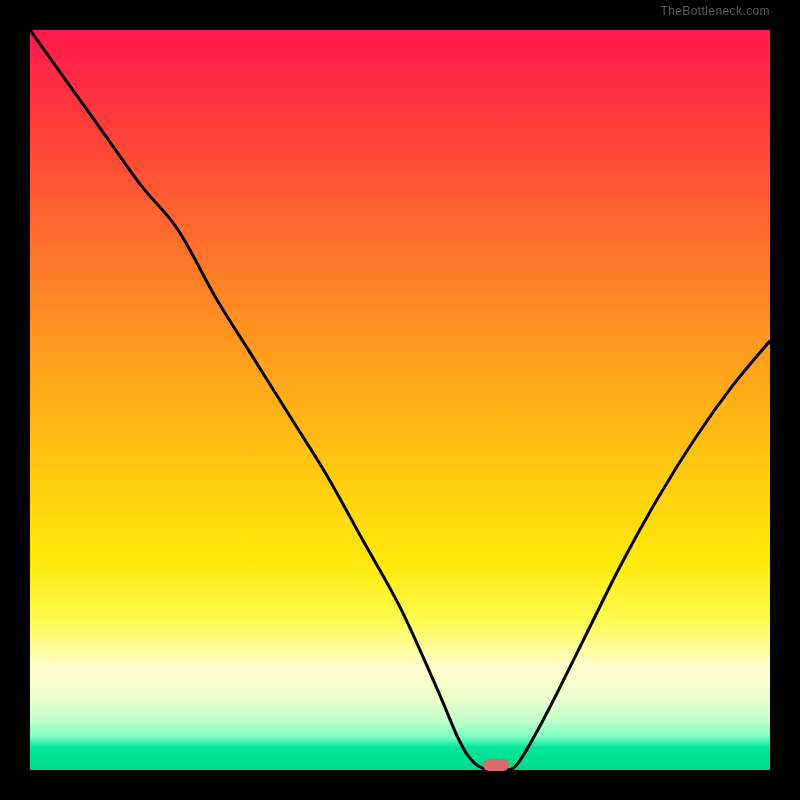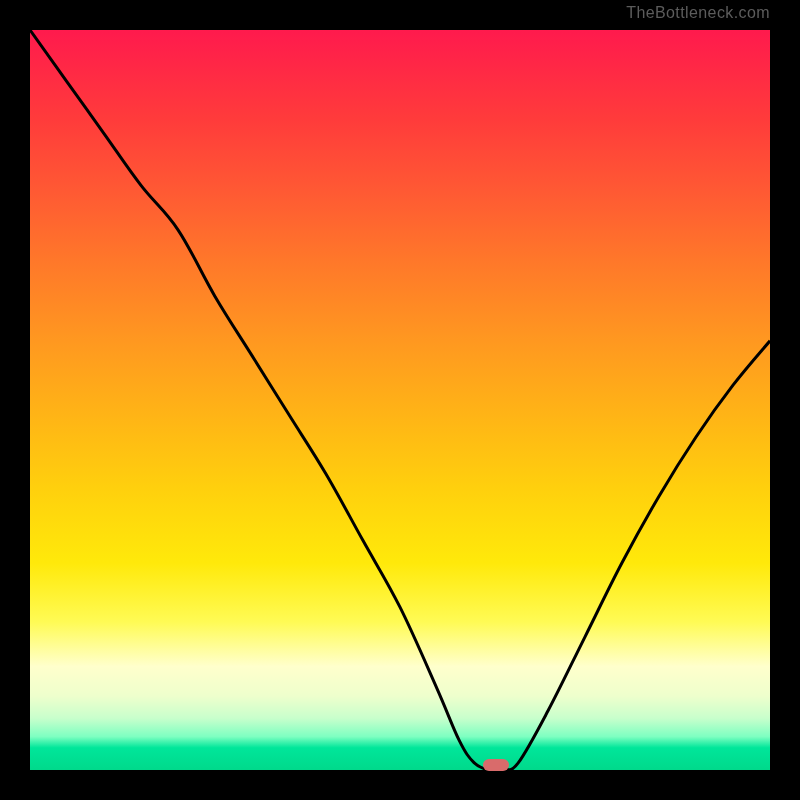--- a/index.html
+++ b/index.html
@@ -48,7 +48,7 @@
     top: 4px;
     right: 30px;
     font-family: Arial, Helvetica, sans-serif;
-    font-size: 16px;
+    font-size: 12px;
     letter-spacing: 0.4px;
     color: #5c5c5c;
     user-select: none;

